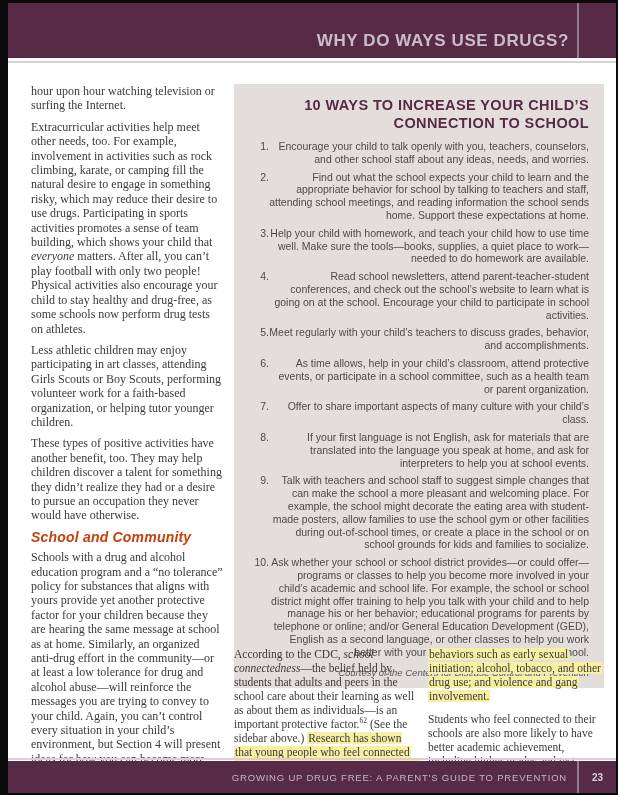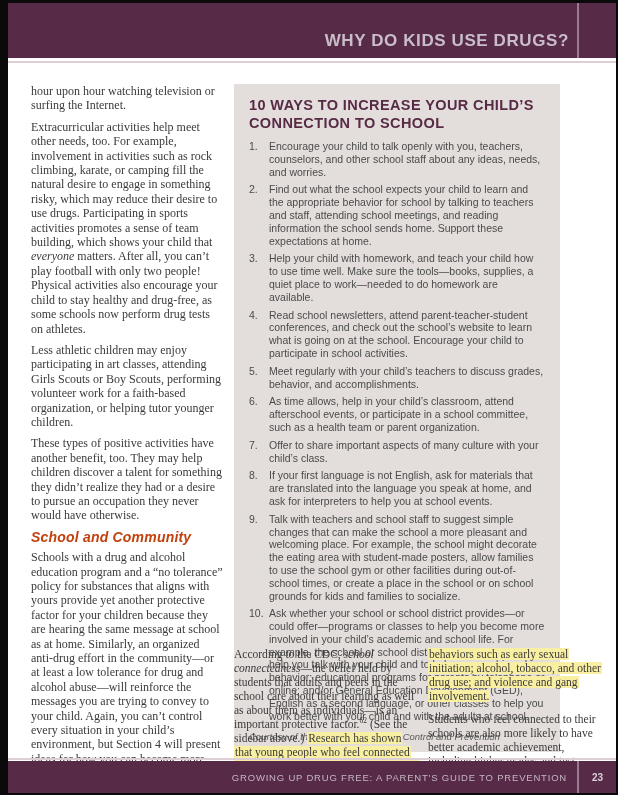--- a/index.html
+++ b/index.html
@@ -111,7 +111,7 @@
 <div class="page">
 
   <div class="header-band">
-    <div class="header-title">WHY DO KIDS USE DRUGS?</div>
+    <div class="header-title">WHY DO WAYS USE DRUGS?</div>
     <div class="header-divider"></div>
   </div>
   <div class="header-rule"></div>

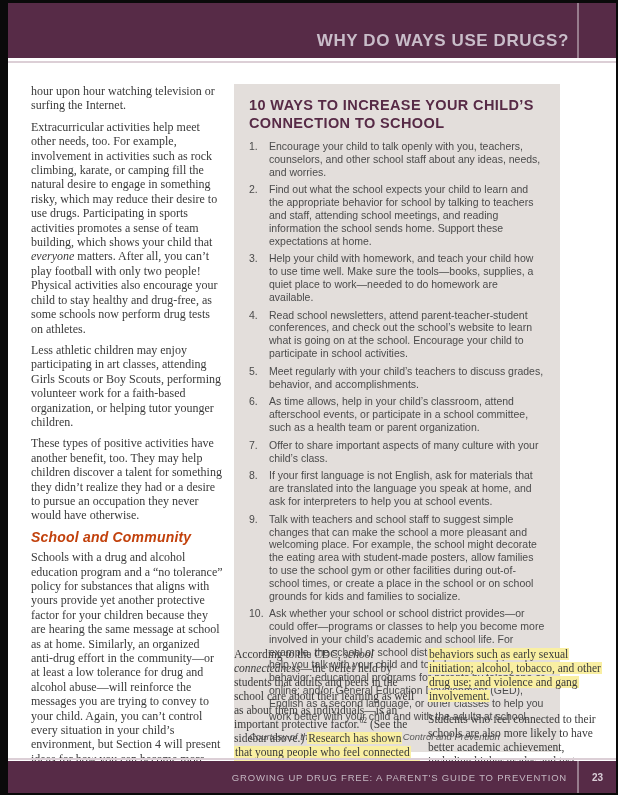--- a/index.html
+++ b/index.html
@@ -44,12 +44,13 @@
   }
   
   .gray-box{
-    position:absolute;left:226px;top:81px;width:326px;
+    position:absolute;left:226px;top:81px;width:370px;
     background:#e3dedb;
     box-sizing:border-box;
     padding:12px 15px 10px 15px;
     font-family:"Liberation Sans", sans-serif;
     color:#4b4b4b;
+    text-align:right;
   }
   .box-title{
     margin:0 0 8px 0;

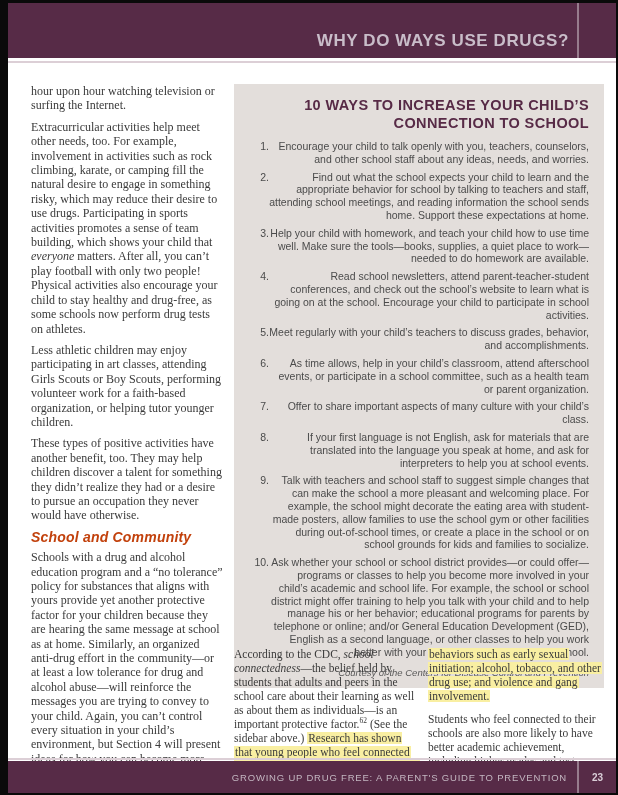--- a/index.html
+++ b/index.html
@@ -151,7 +151,7 @@
         </li>
       <li>
           <span class="num">6.</span>
-          <span class="txt">As time allows, help in your child’s classroom, attend afterschool events, or participate in a school committee, such as a health team or parent organization.</span>
+          <span class="txt">As time allows, help in your child’s classroom, attend protective events, or participate in a school committee, such as a health team or parent organization.</span>
         </li>
       <li>
           <span class="num">7.</span>

